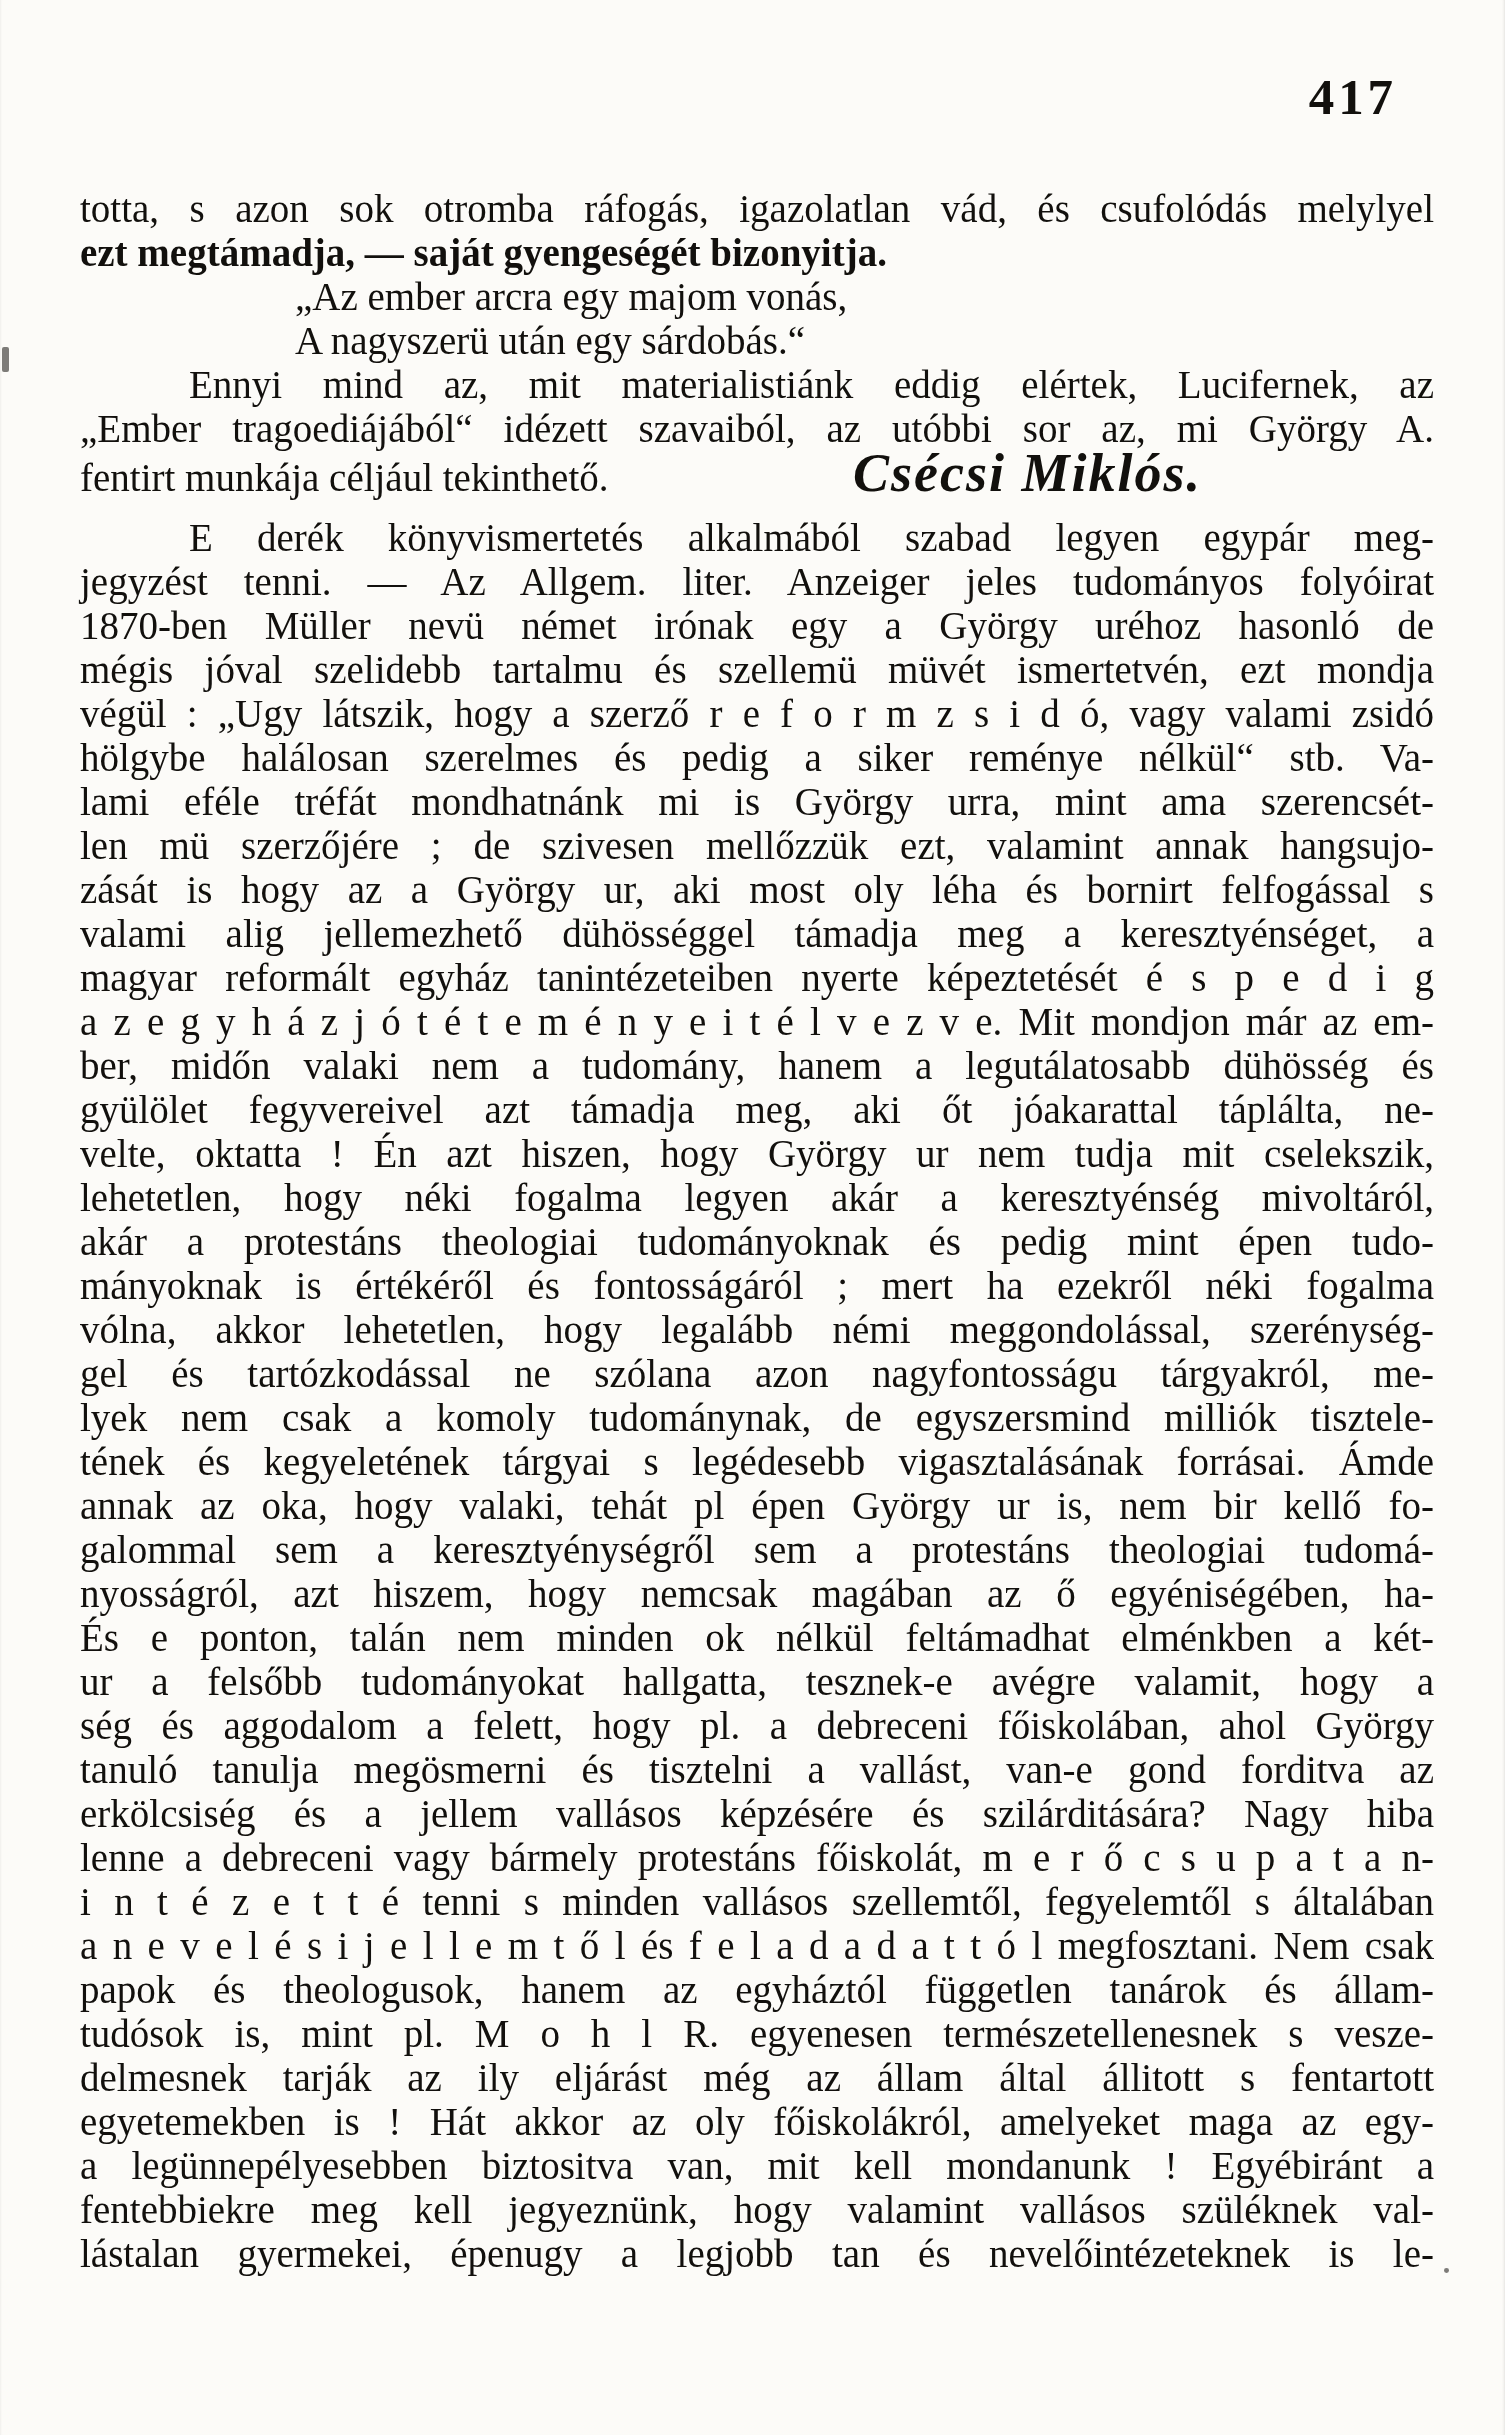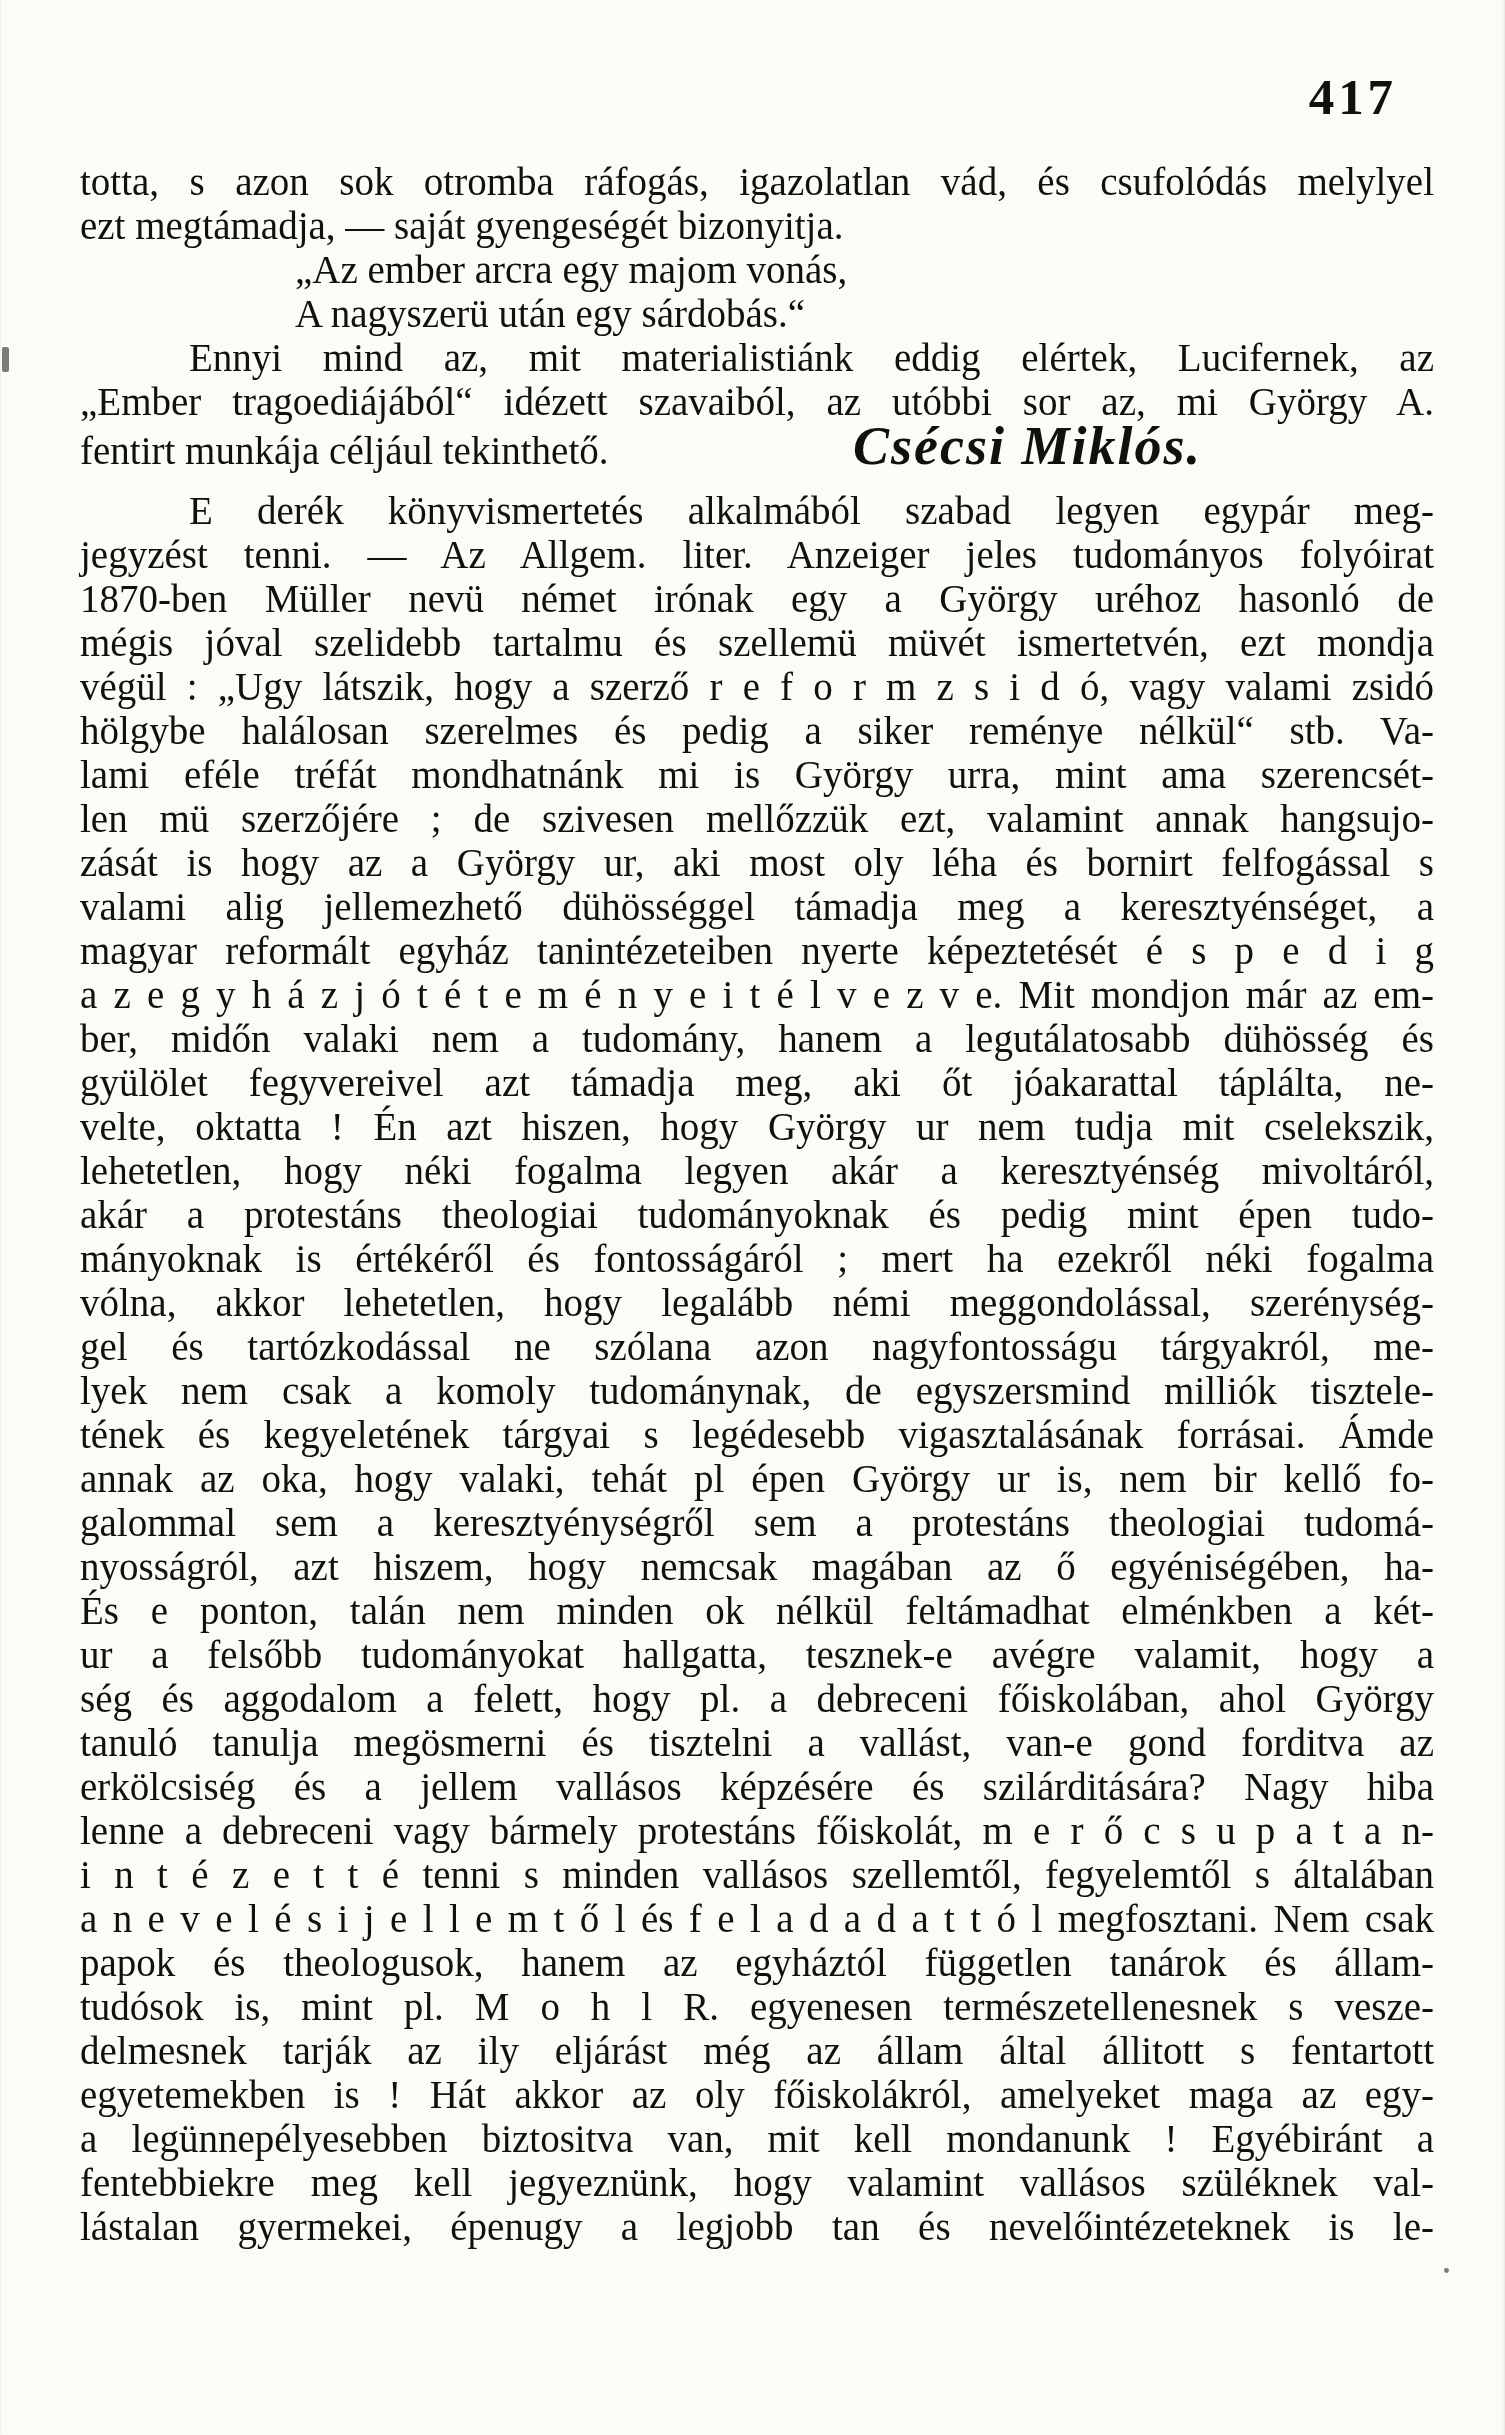--- a/index.html
+++ b/index.html
@@ -18,7 +18,7 @@
     font-size:51px;font-weight:bold;letter-spacing:3.9px;
   }
   .text-block{
-    position:absolute;left:80px;top:160px;width:1354px;
+    position:absolute;left:80px;top:187px;width:1354px;
     font-size:39px;line-height:44px;
     text-rendering:optimizeLegibility;
   }

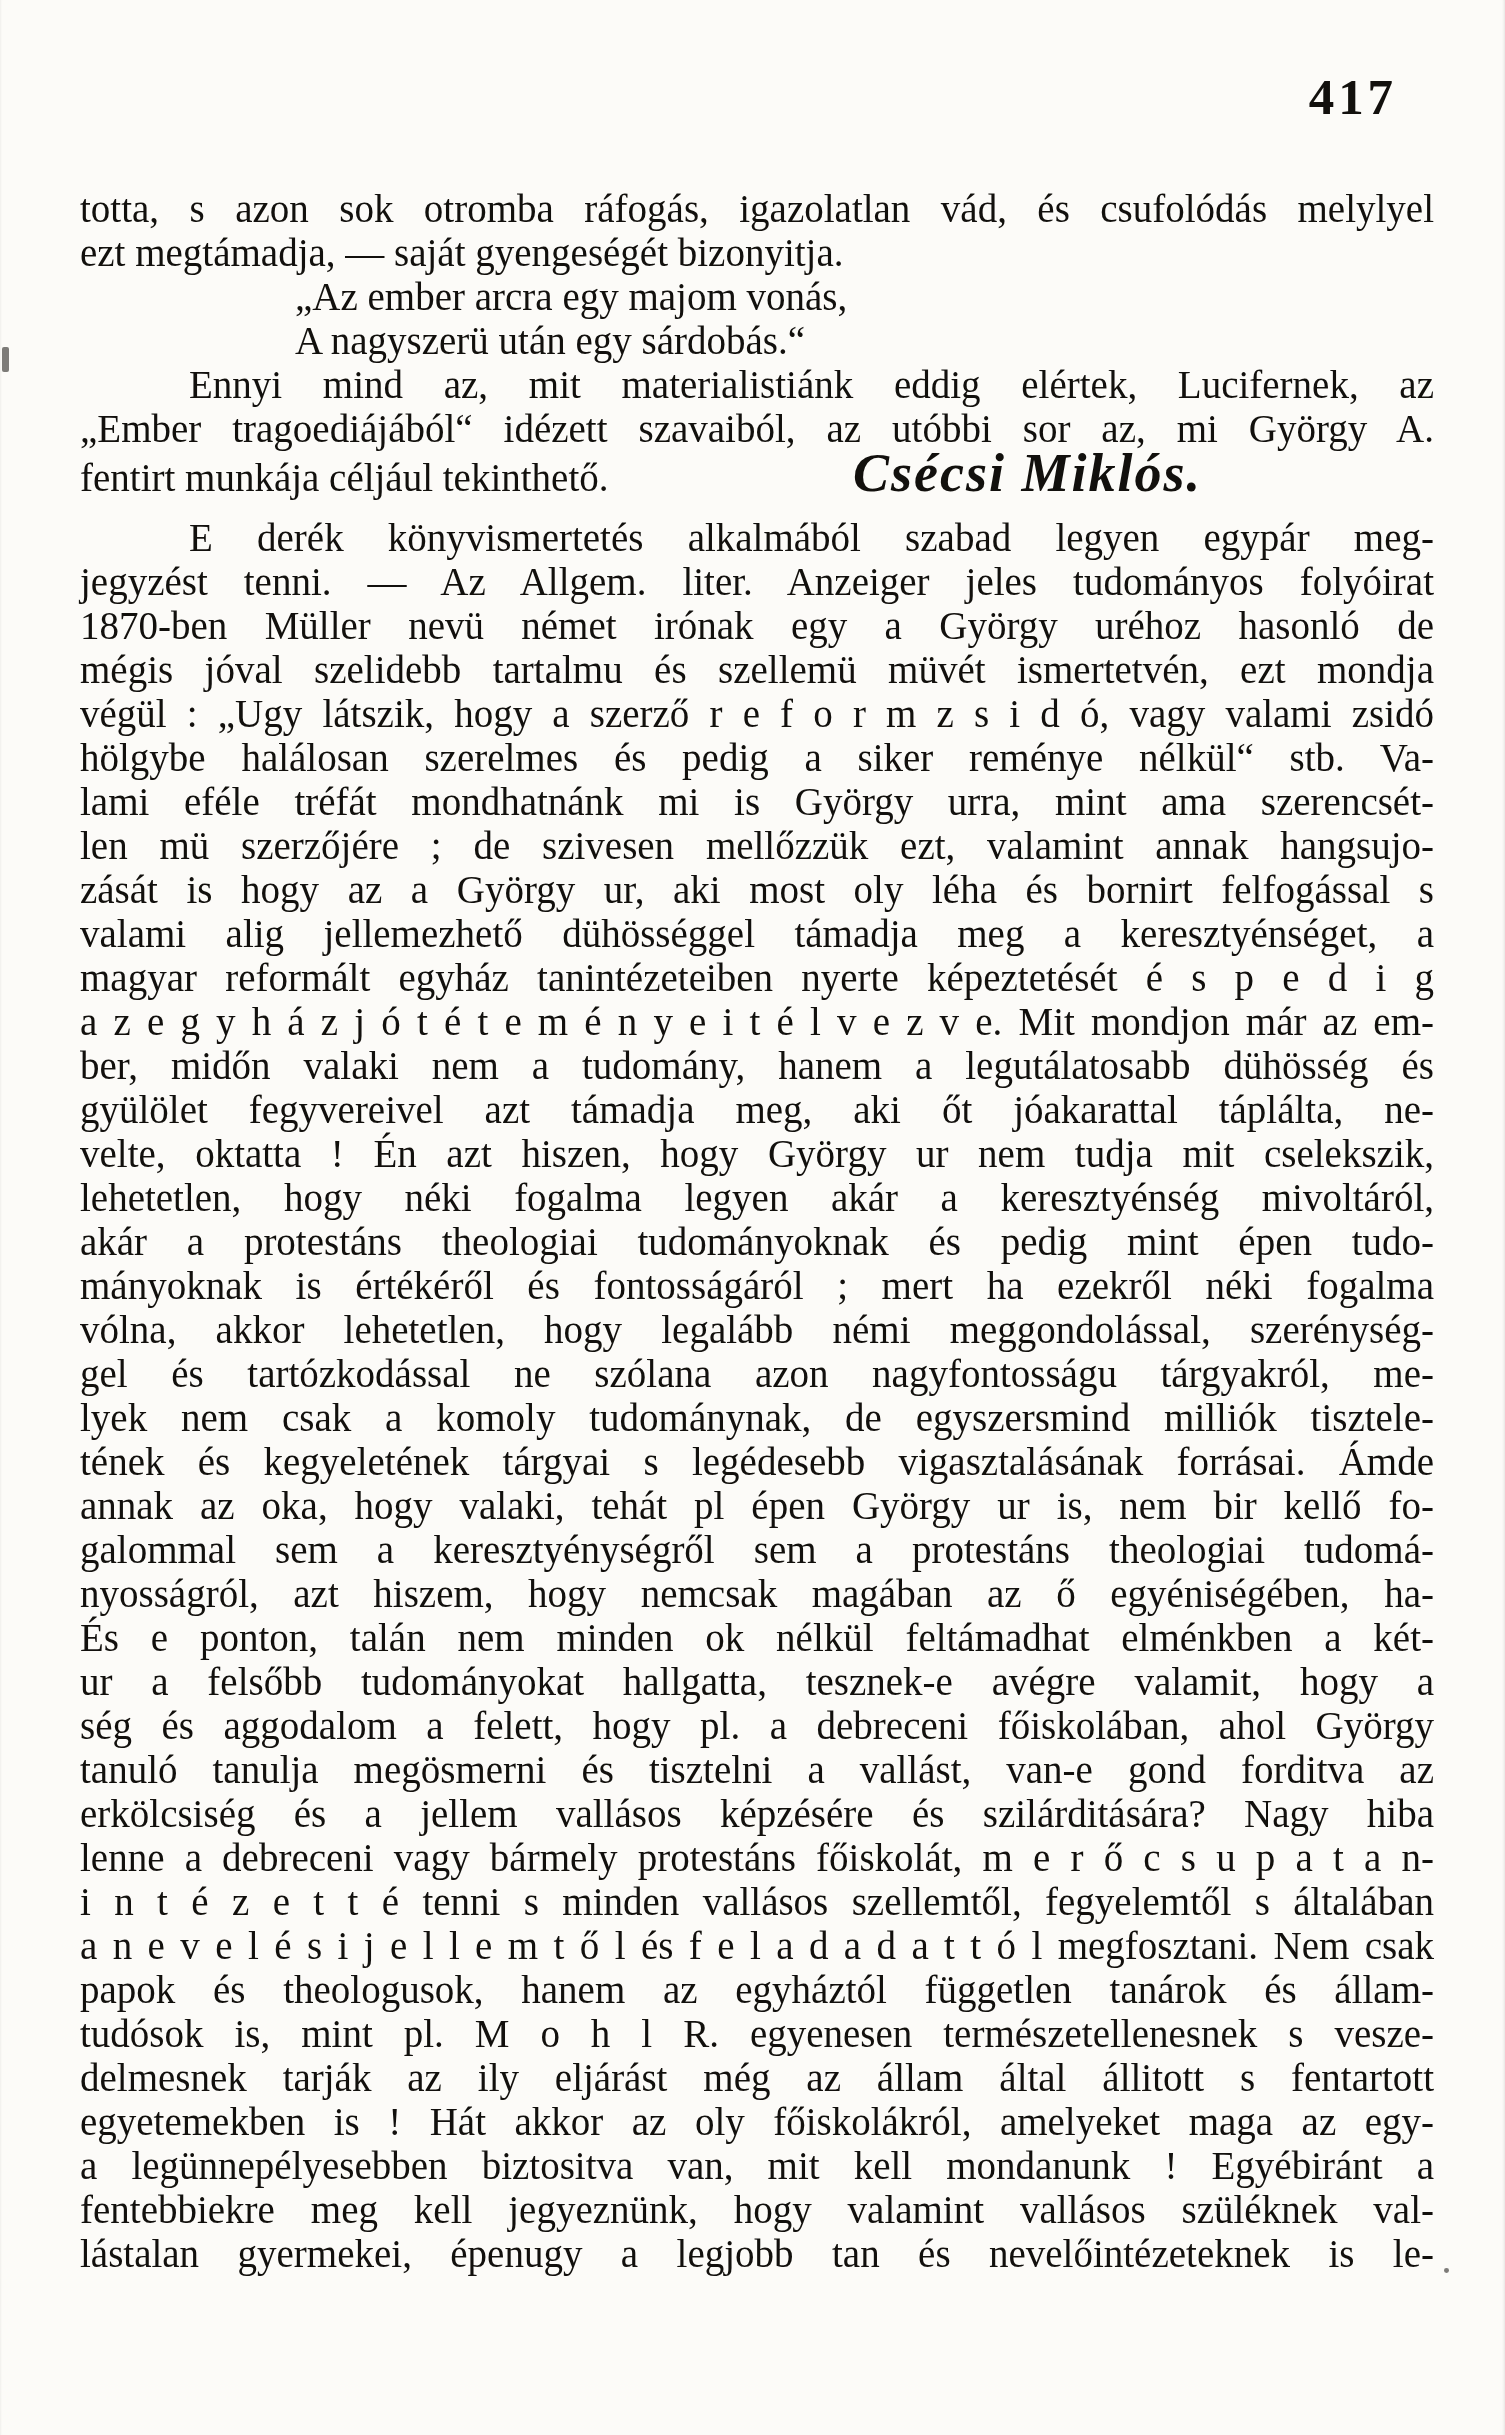--- a/index.html
+++ b/index.html
@@ -29,7 +29,7 @@
     min-height:44px;
     white-space:normal;
   }
-  .line.left{text-align:left;text-align-last:left;}
+  .line.left{text-align:left;text-align-last:left;font-weight:bold;}
   .line.verse{text-align:left;text-align-last:left;padding-left:215px;}
   .line.indent{text-indent:109px;}
   .line.gap-before{margin-top:15.6px;}

